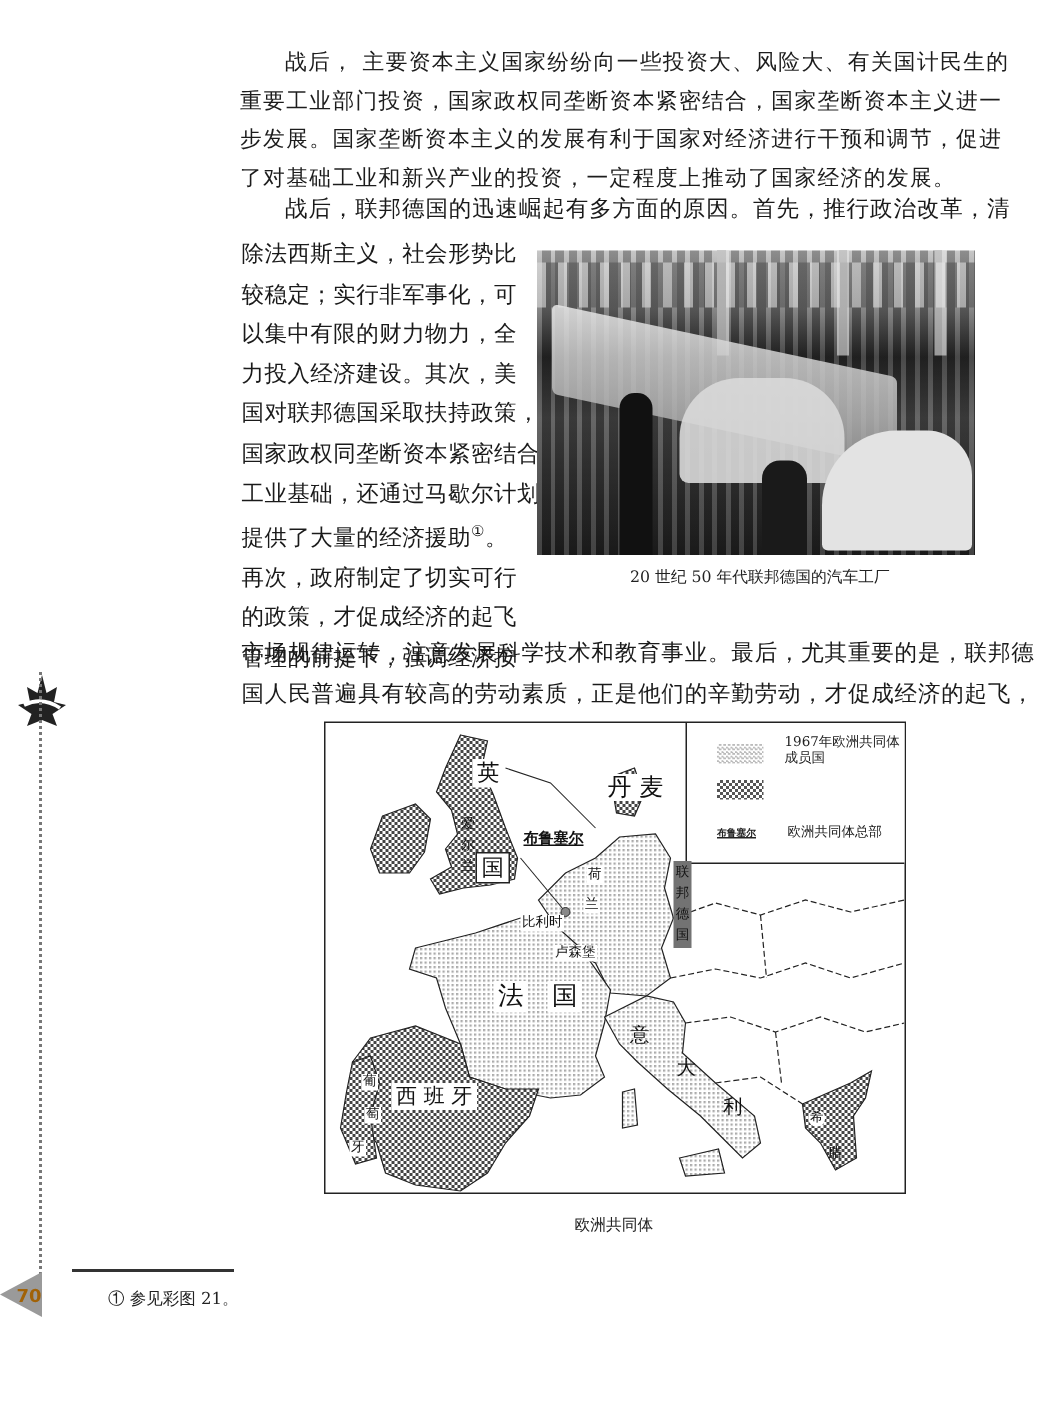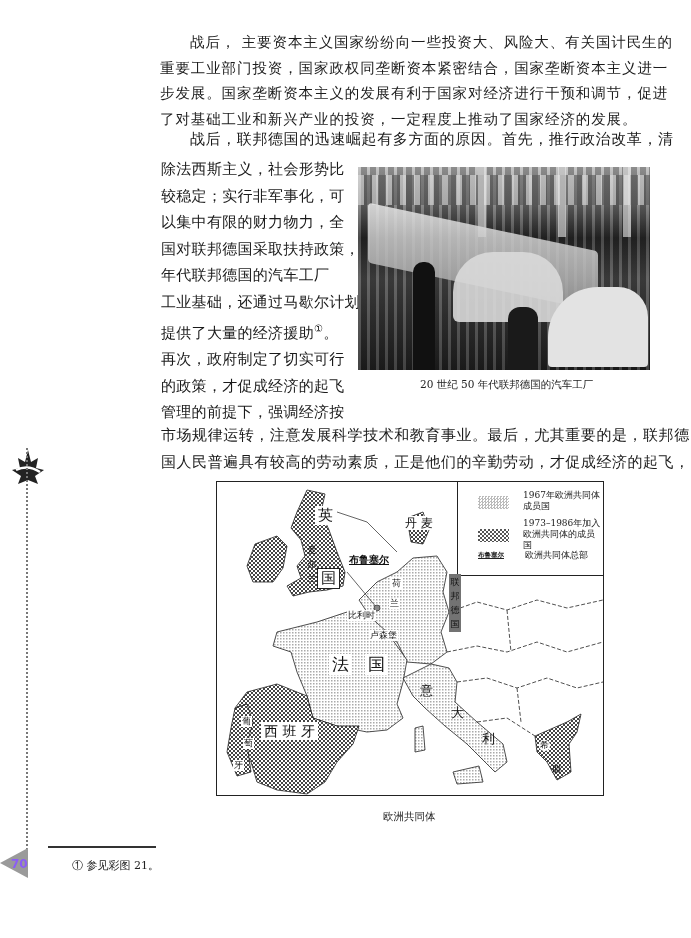--- a/index.html
+++ b/index.html
@@ -85,6 +85,7 @@
   <span>除法西斯主义，社会形势比</span>
   <span>较稳定；实行非军事化，可</span>
   <span>以集中有限的财力物力，全</span>
+  <span>力投入经济建设。其次，美</span>
   <span>国对联邦德国采取扶持政策，</span>
   <span>年代联邦德国的汽车工厂</span>
   <span>工业基础，还通过马歇尔计划</span>

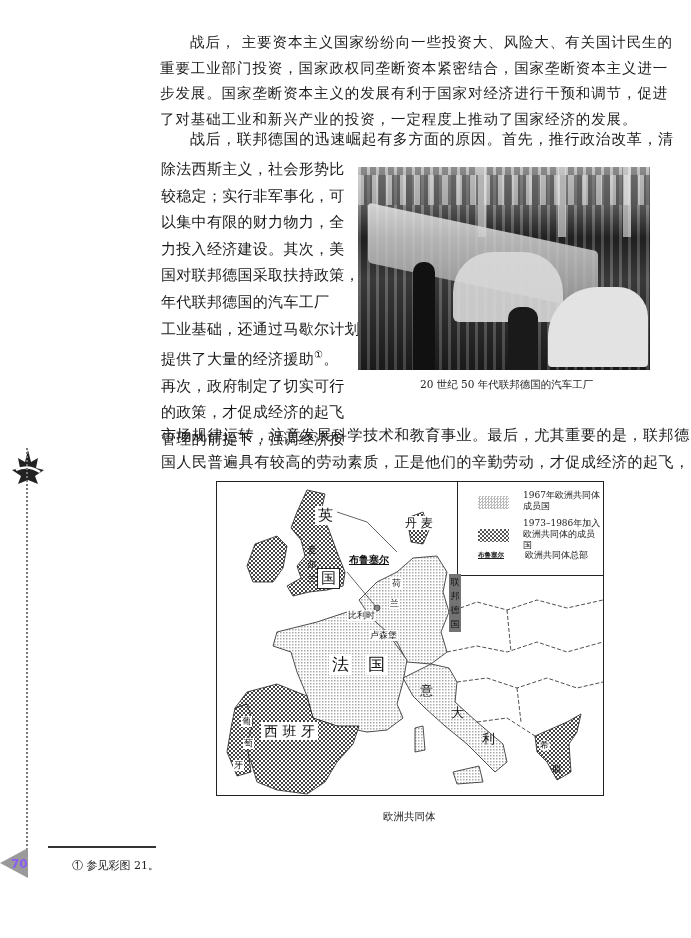--- a/index.html
+++ b/index.html
@@ -87,7 +87,7 @@
   <span>以集中有限的财力物力，全</span>
   <span>力投入经济建设。其次，美</span>
   <span>国对联邦德国采取扶持政策，</span>
-  <span>年代联邦德国的汽车工厂</span>
+  <span>国家政权同垄断资本紧密结合</span>
   <span>工业基础，还通过马歇尔计划</span>
   <span><span style="display:inline">提供了大量的经济援助</span><sup class="fn">①</sup><span style="display:inline">。</span></span>
   <span>再次，政府制定了切实可行</span>

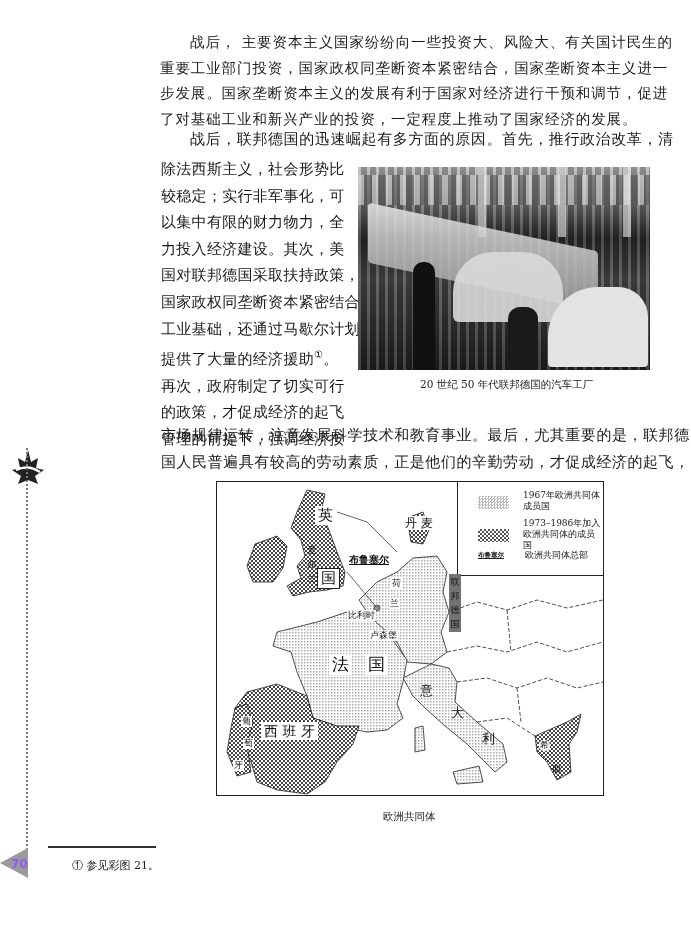--- a/index.html
+++ b/index.html
@@ -182,7 +182,7 @@
   <span class="maplabel ml-big" style="left:100px;top:86px;border:1px solid #222">国</span>
   <span class="maplabel ml-vert" style="left:49px;top:60px">爱尔兰</span>
   <span class="maplabel ml-small" style="left:131px;top:72px;font-weight:bold;text-decoration:underline;font-size:10px">布鲁塞尔</span>
-  <span class="maplabel ml-small" style="left:187px;top:34px;font-size:12px">丹 麦</span>
+  <span class="maplabel ml-small" style="left:187px;top:34px;font-size:16px">丹 麦</span>
   <span class="maplabel ml-small" style="left:174px;top:96px">荷</span>
   <span class="maplabel ml-small" style="left:172px;top:116px">兰</span>
   <span class="maplabel ml-small" style="left:130px;top:128px">比利时</span>

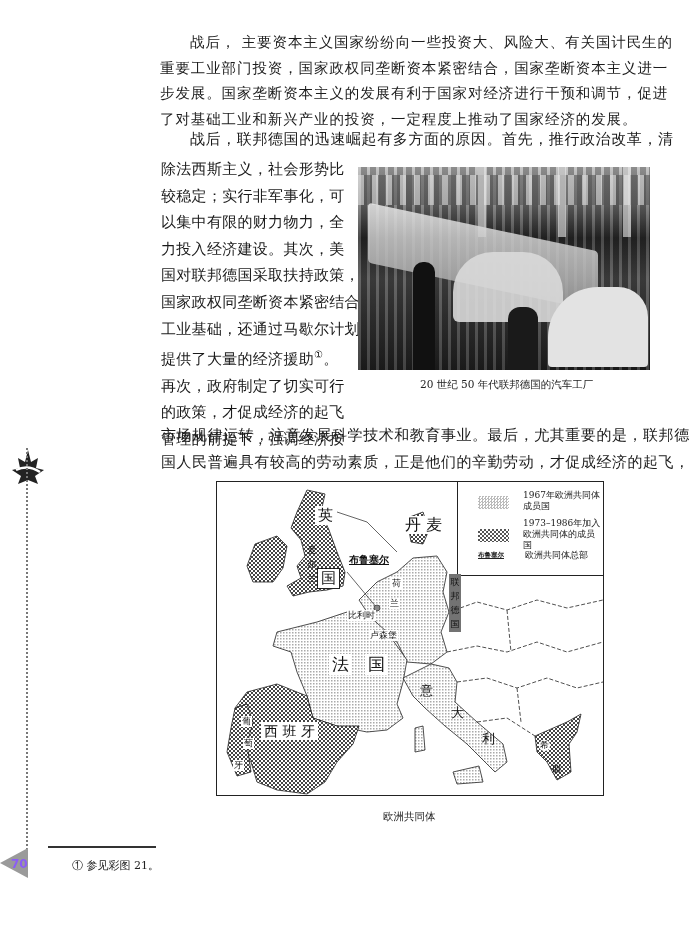--- a/index.html
+++ b/index.html
@@ -170,7 +170,6 @@
     </div>
     <div class="row" style="top:36px">
       <div class="sw sw-dark"></div>
-      <div class="txt">1973–1986年加入欧洲共同体的成员国</div>
     </div>
     <div class="row" style="top:68px">
       <div class="sw-hq">布鲁塞尔</div>

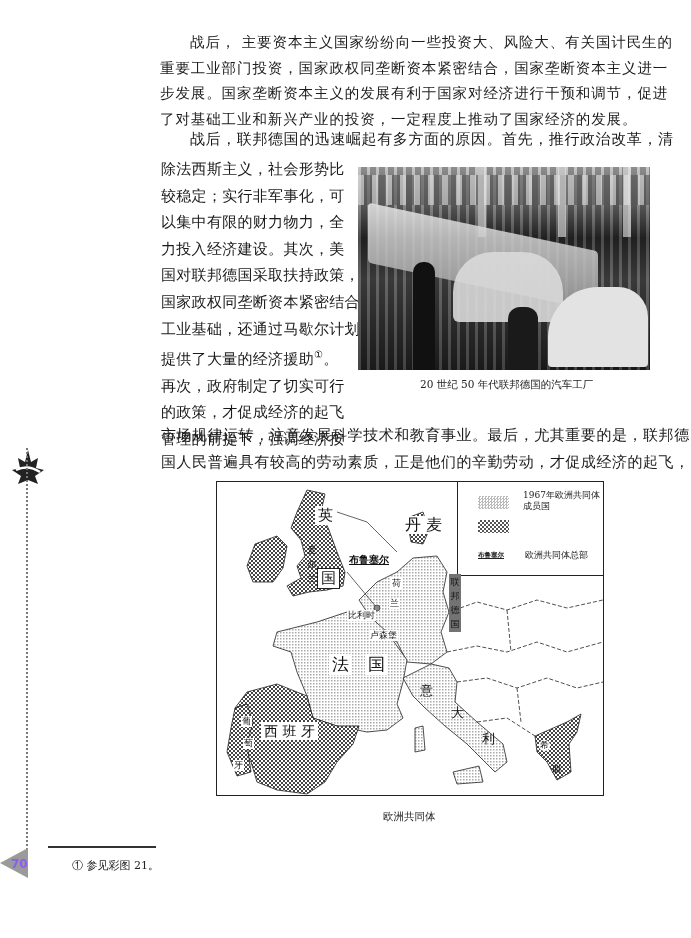--- a/index.html
+++ b/index.html
@@ -67,7 +67,7 @@
 
     .fn-rule { position: absolute; left: 48px; top: 846px; width: 108px; height: 1.5px; background: #333; }
     .page-tab { position: absolute; left: 0; top: 848px; width: 28px; height: 30px; }
-    .page-num { position: absolute; left: 11px; top: 857px; font-family: "DejaVu Sans", sans-serif; font-weight: bold; font-size: 12px; color: #8b5cf6; }
+    .page-num { position: absolute; left: 11px; top: 857px; font-family: "DejaVu Sans", sans-serif; font-weight: bold; font-size: 12px; color: #a16207; }
     .footnote { position: absolute; left: 72px; top: 858px; font-size: 11px; color: #222; white-space: nowrap; }
   </style>
 </head>

